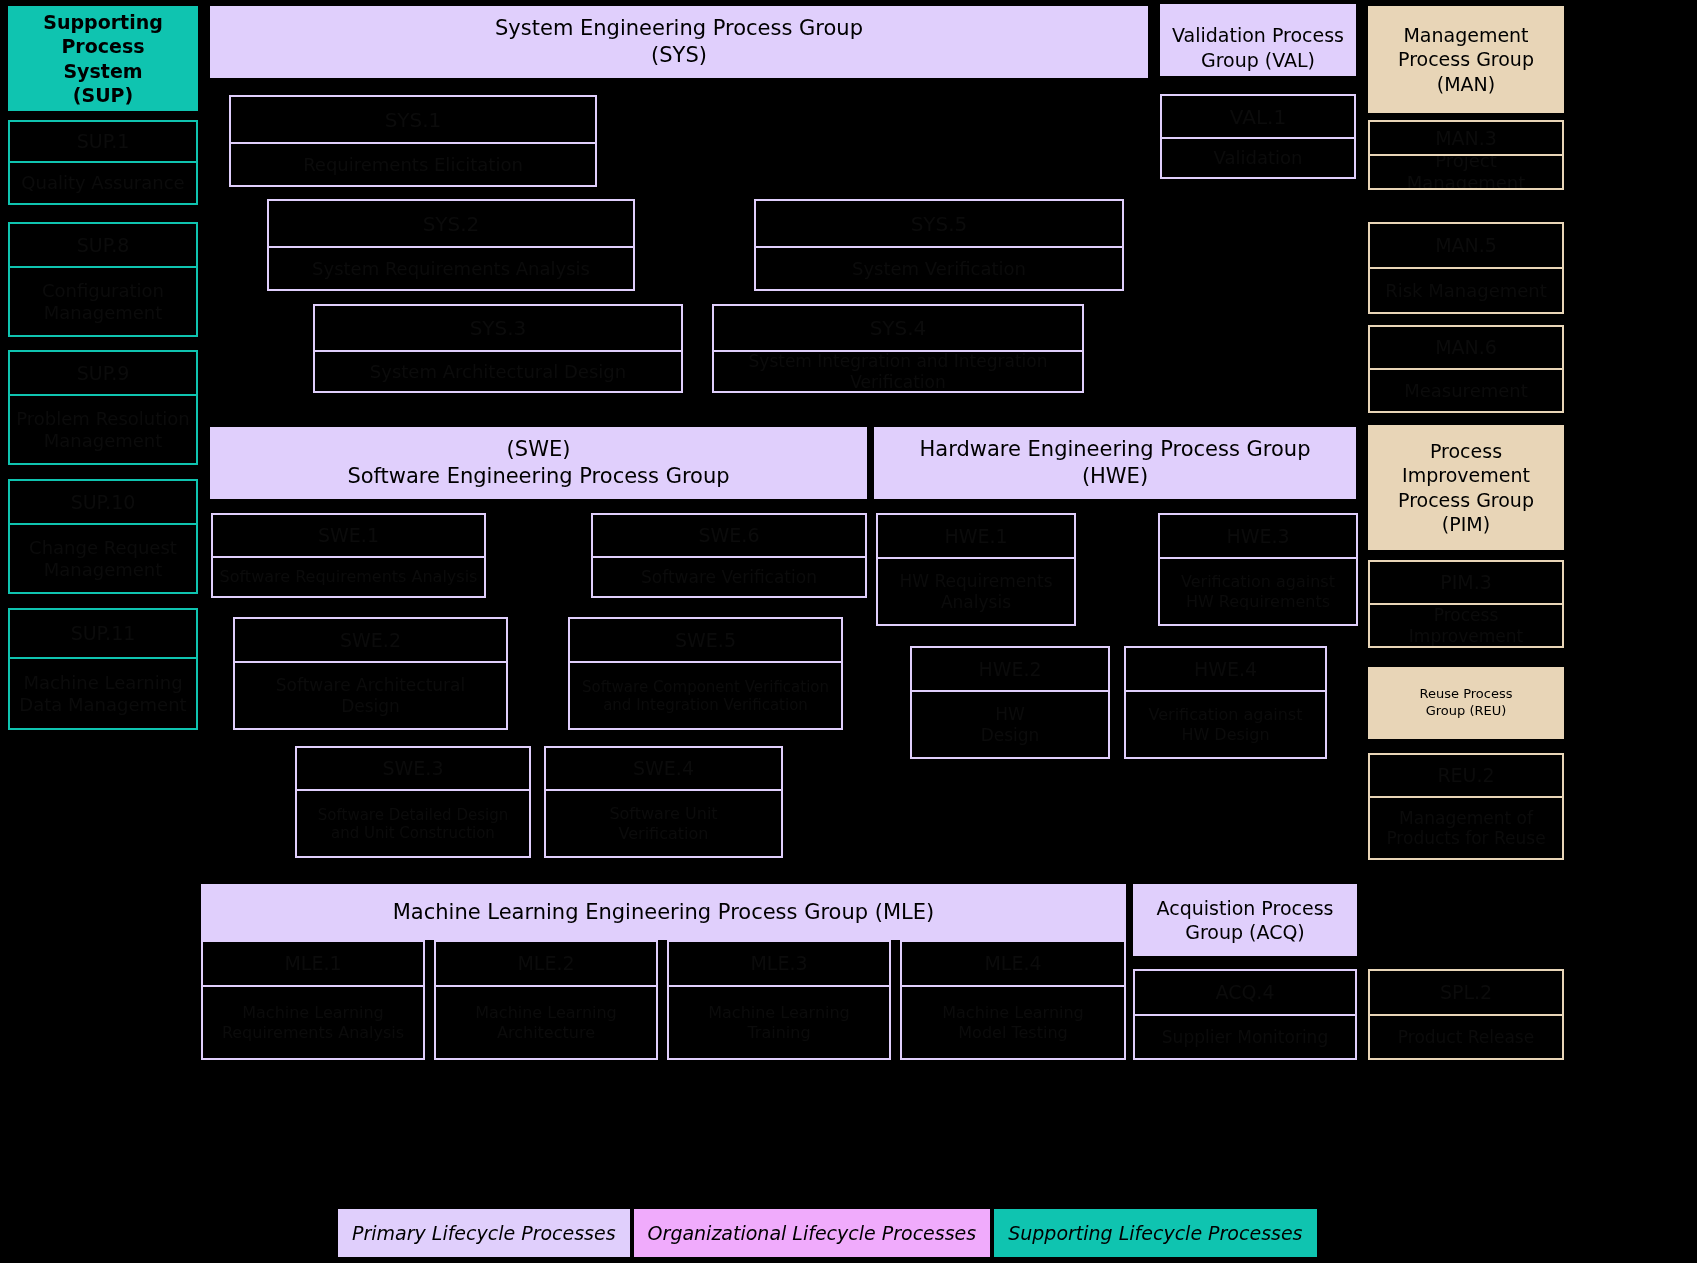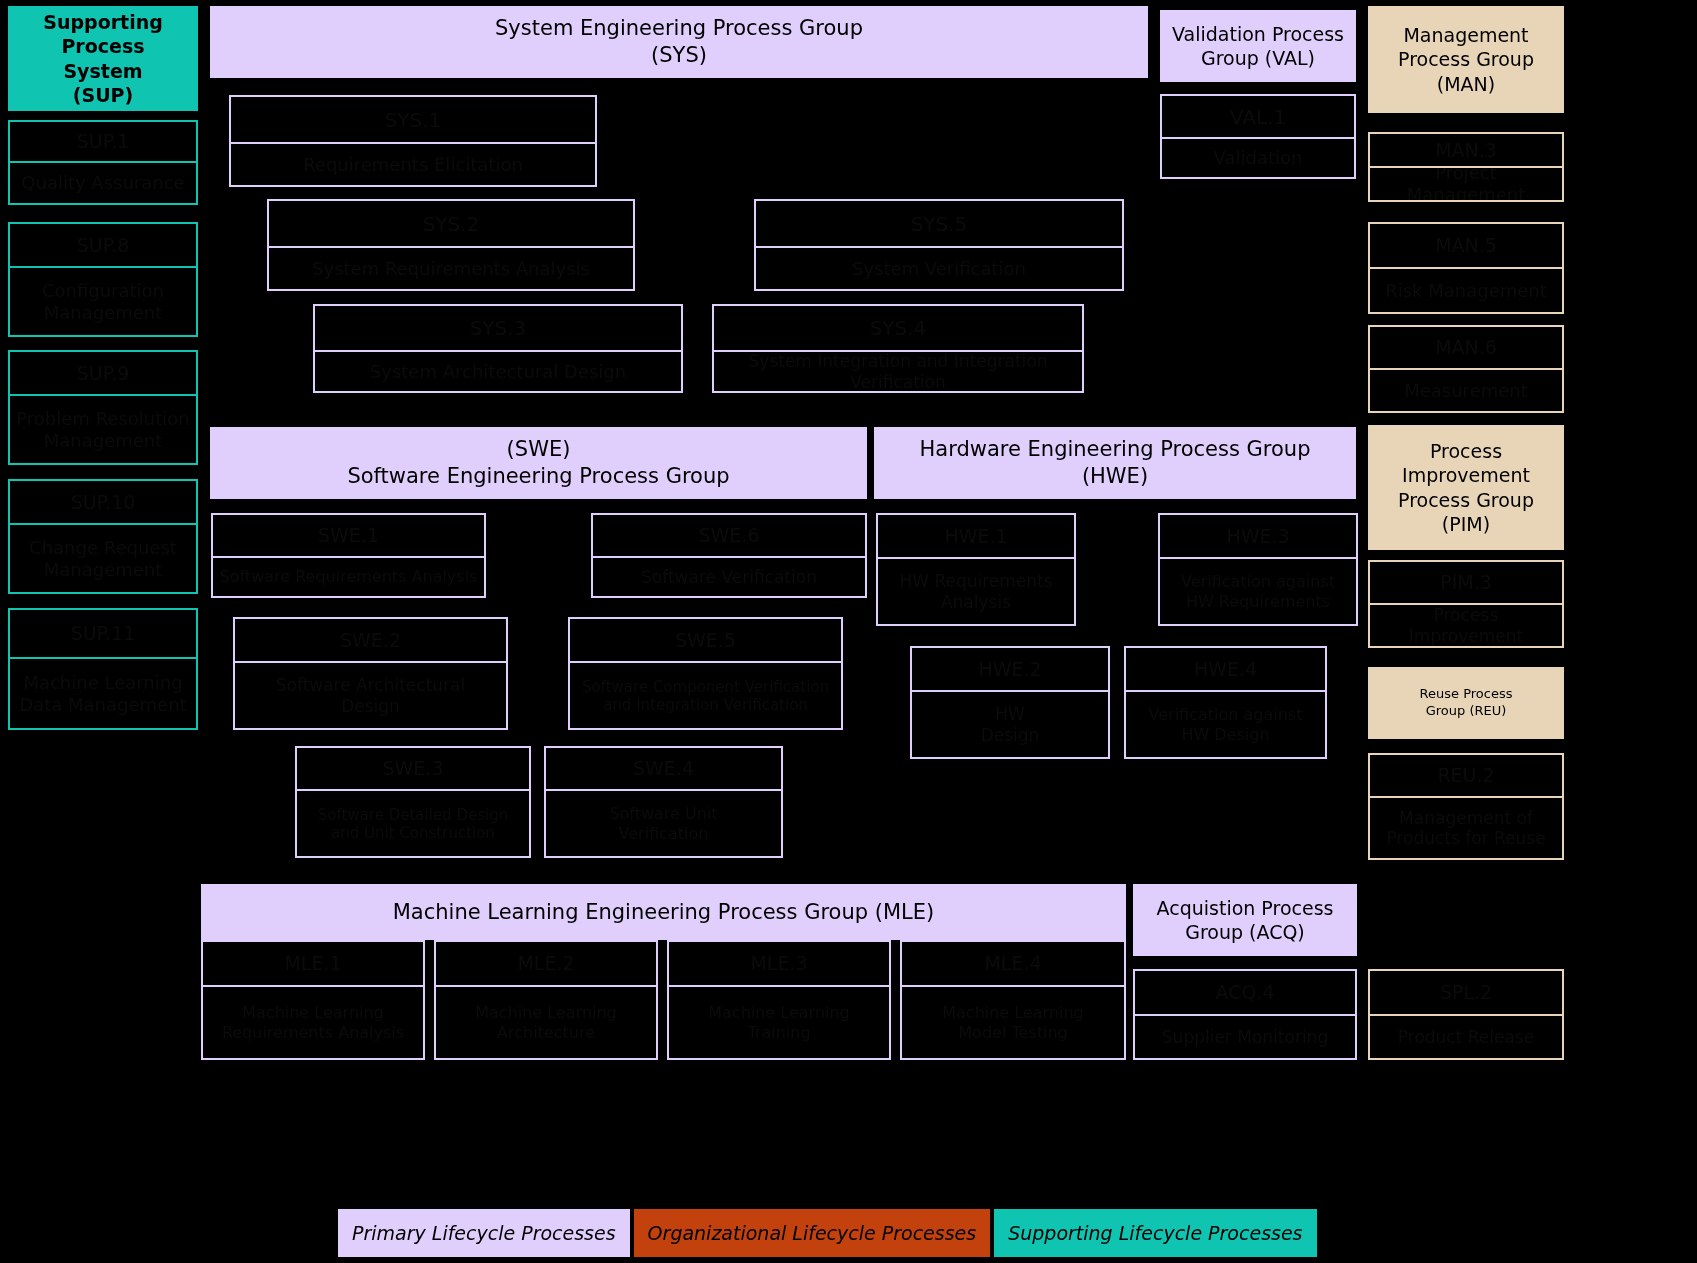--- a/index.html
+++ b/index.html
@@ -155,7 +155,7 @@
     <div class="pname" style="height:42px; font-size:17px; white-space:pre-line;">System Integration and Integration Verification</div>
   </div>
 
-  <div class="group-header primary" style="left:1160px; top:10px; width:196px; height:72px; font-size:19px;">
+  <div class="group-header primary" style="left:1160px; top:4px; width:196px; height:72px; font-size:19px;align-items:flex-end;">
     <div>
       <div>Validation Process</div>
       <div>Group (VAL)</div>

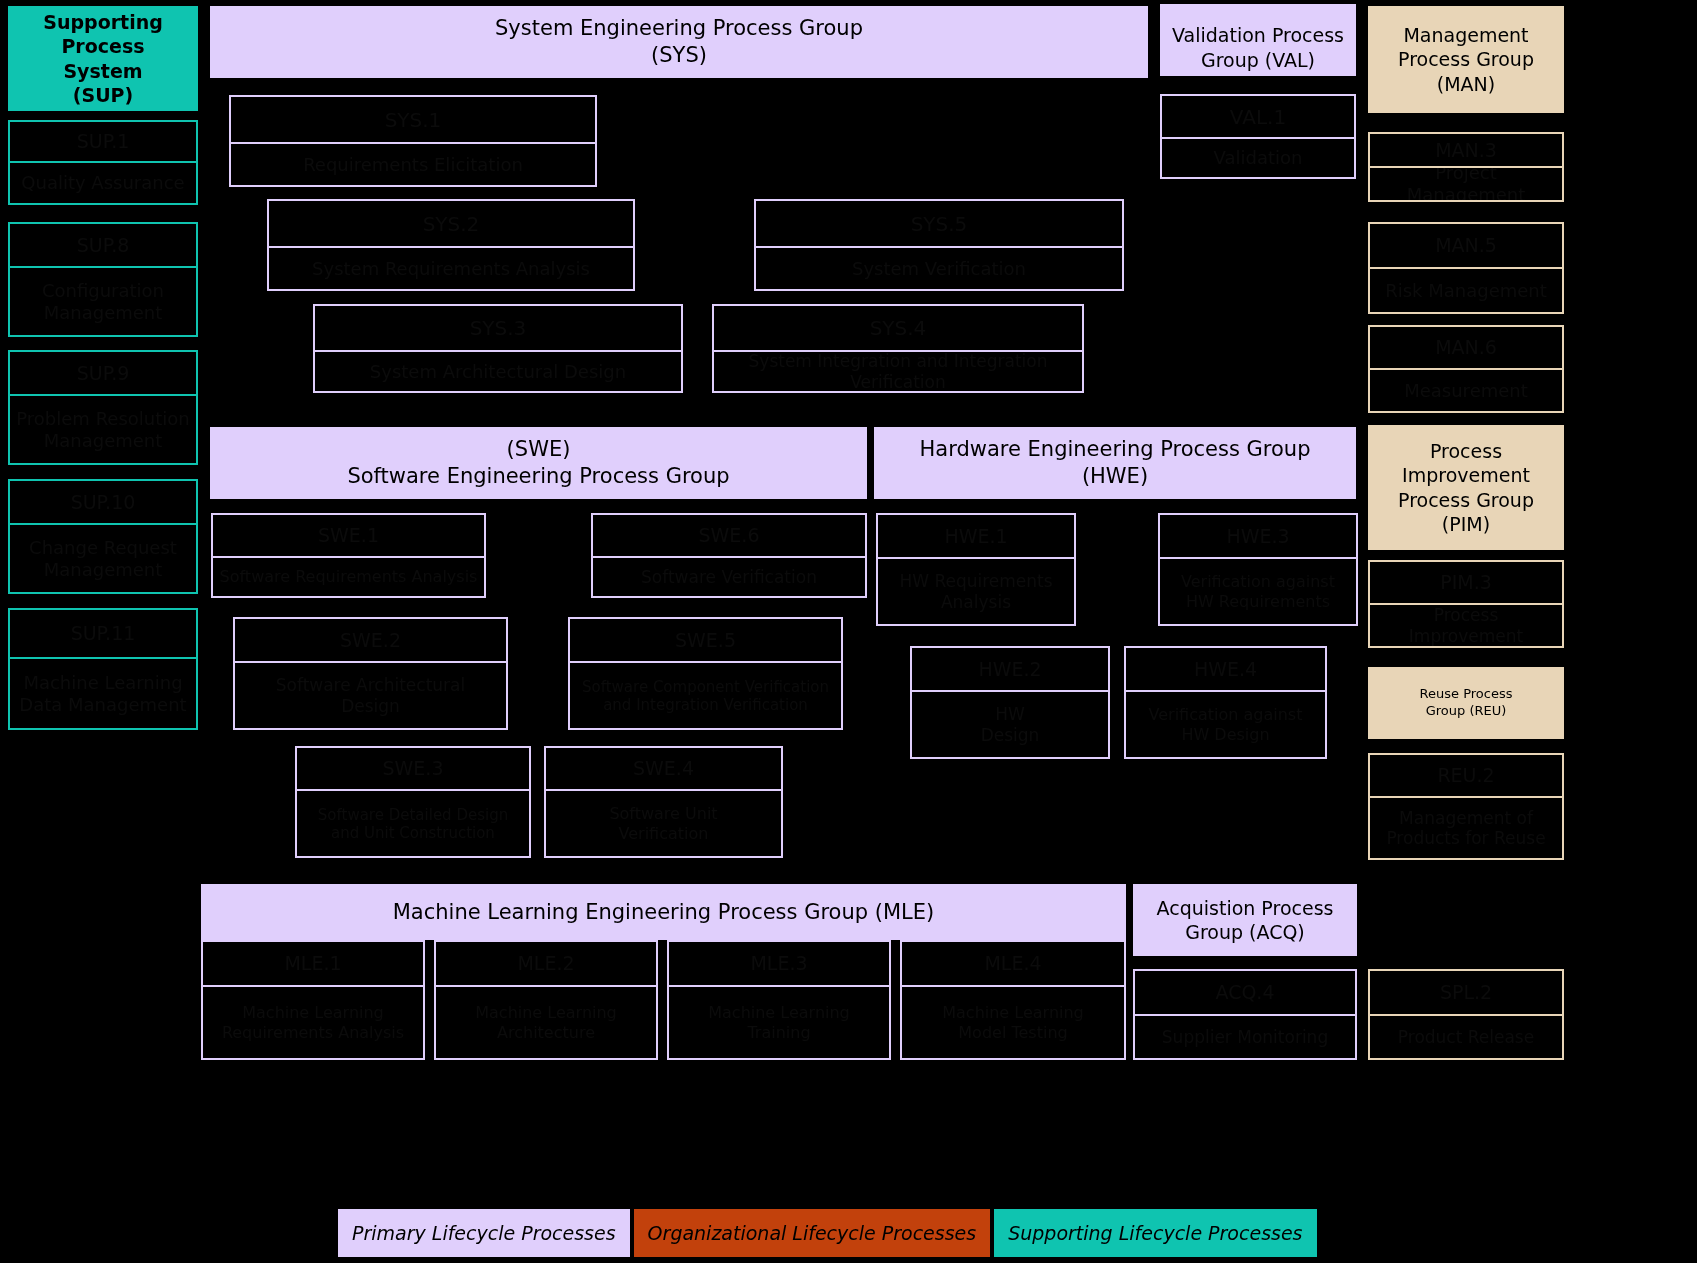--- a/index.html
+++ b/index.html
@@ -175,7 +175,7 @@
     </div>
   </div>
 
-  <div class="proc org" style="left:1368px; top:120px; width:196px; height:70px;margin-top:12px;">
+  <div class="proc org" style="left:1368px; top:120px; width:196px; height:70px;">
     <div class="pid" style="height:45px; font-size:19px;">MAN.3</div>
     <div class="pname" style="height:45px; font-size:18px; white-space:pre-line;">Project Management</div>
   </div>

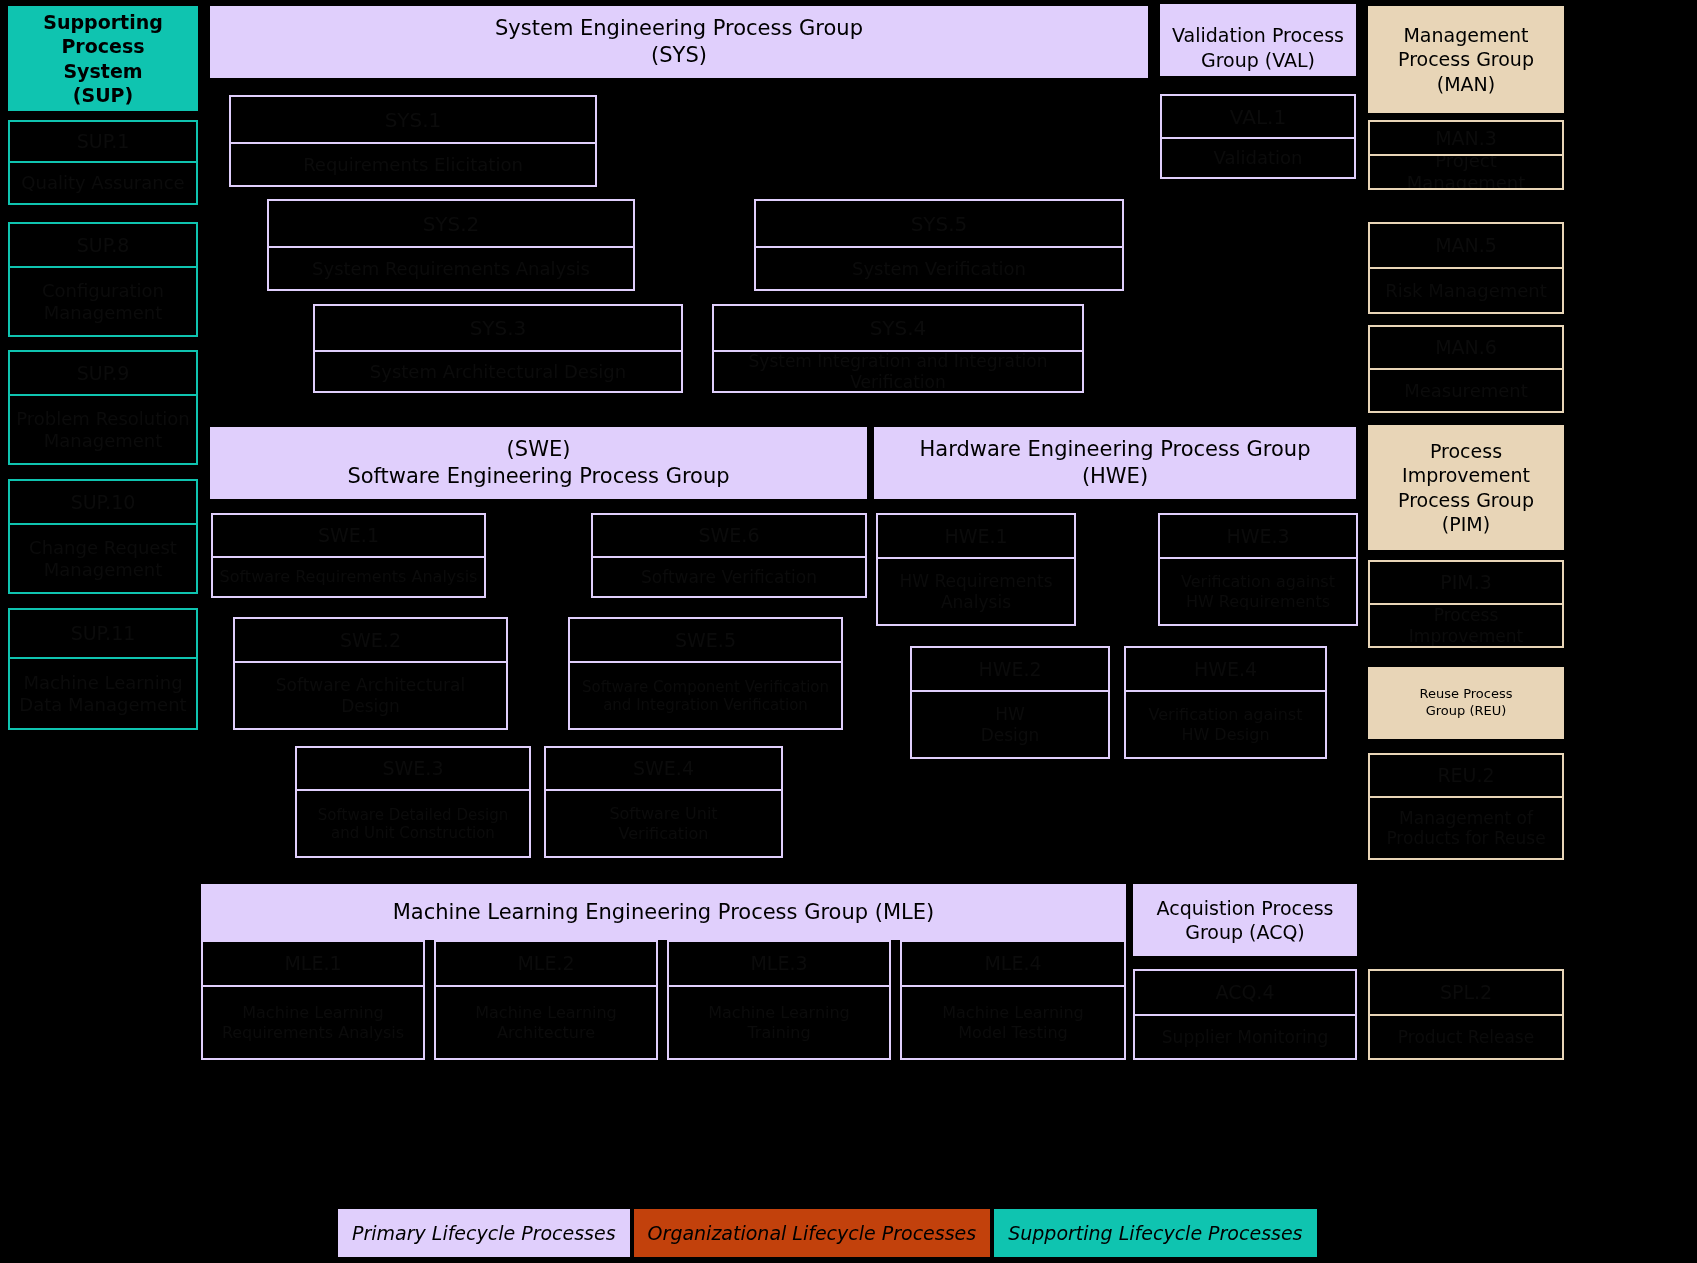--- a/index.html
+++ b/index.html
@@ -78,7 +78,7 @@
     white-space: nowrap;
   }
   .legend-item.primary { background: #e0cffc; }
-  .legend-item.org     { background: #c2410c; }
+  .legend-item.org     { background: #f0abfc; }
   .legend-item.support { background: #0fc4b0; }
 </style>
 </head>

